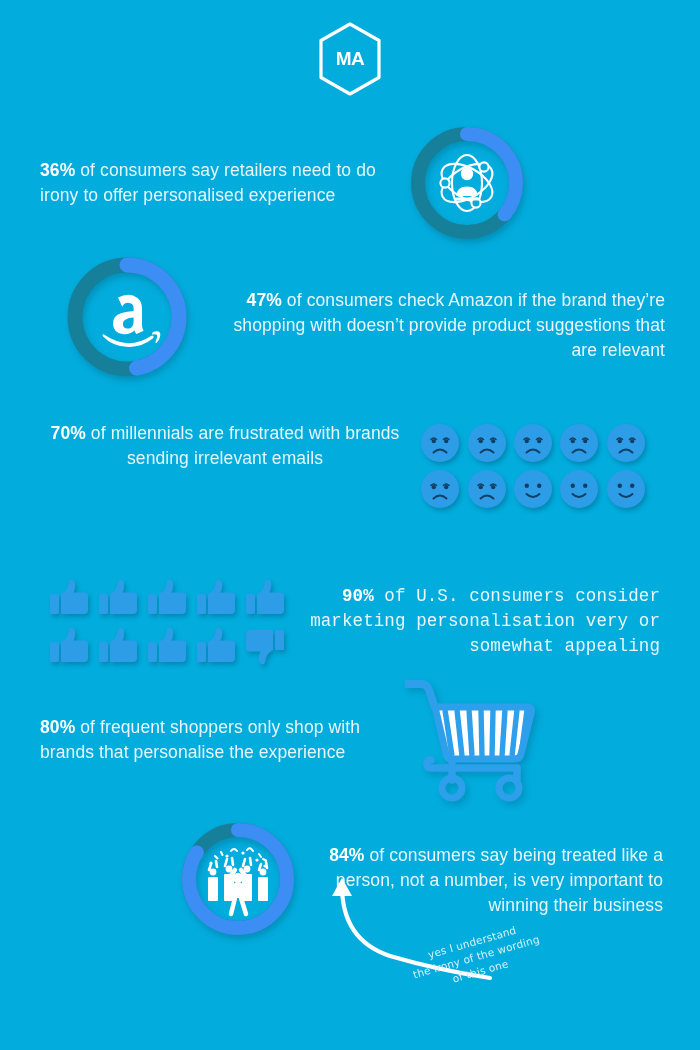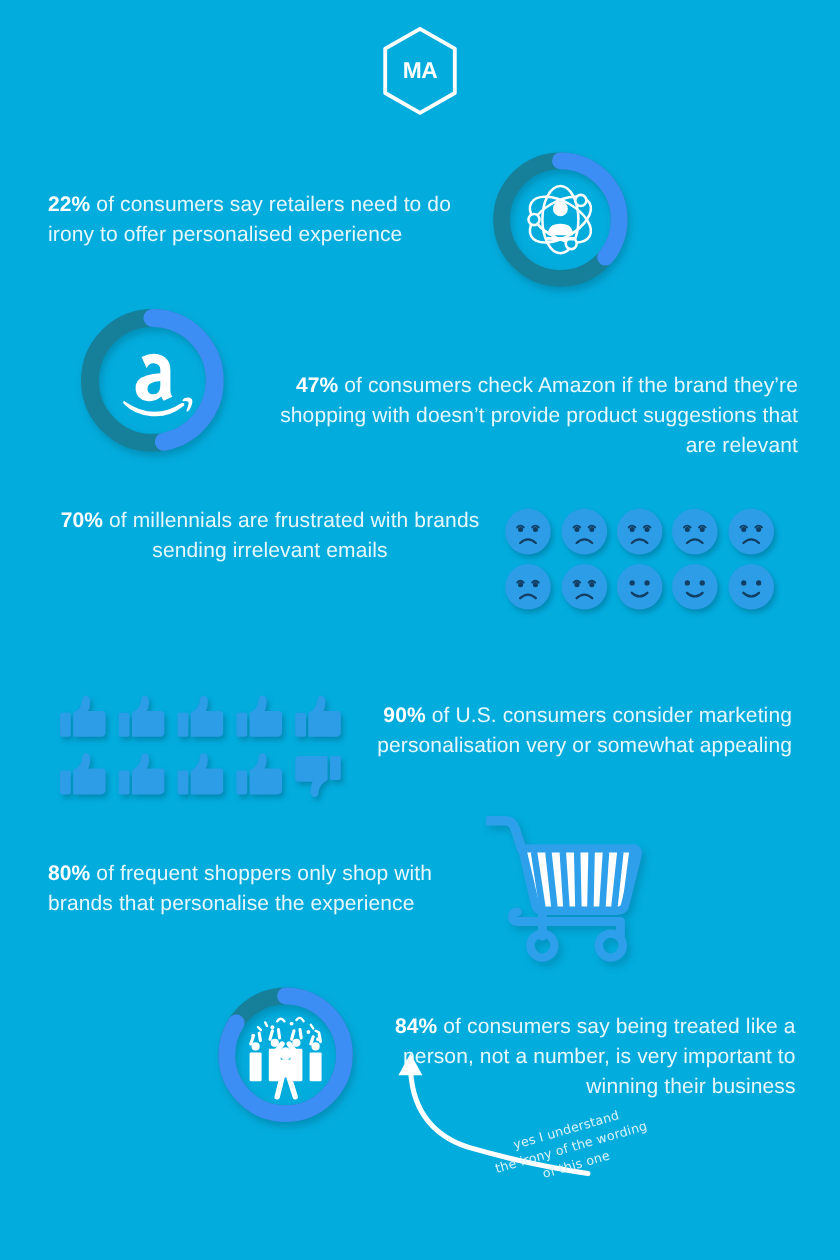--- a/index.html
+++ b/index.html
@@ -89,7 +89,7 @@
   </div>
 
   <div class="stat left-al" id="stat36">
-    <b>22%</b><span> of consumers say retailers need to do irony to offer personalised experience</span>
+    <b>36%</b><span> of consumers say retailers need to do irony to offer personalised experience</span>
   </div>
 
   <div class="ring" id="ring36">

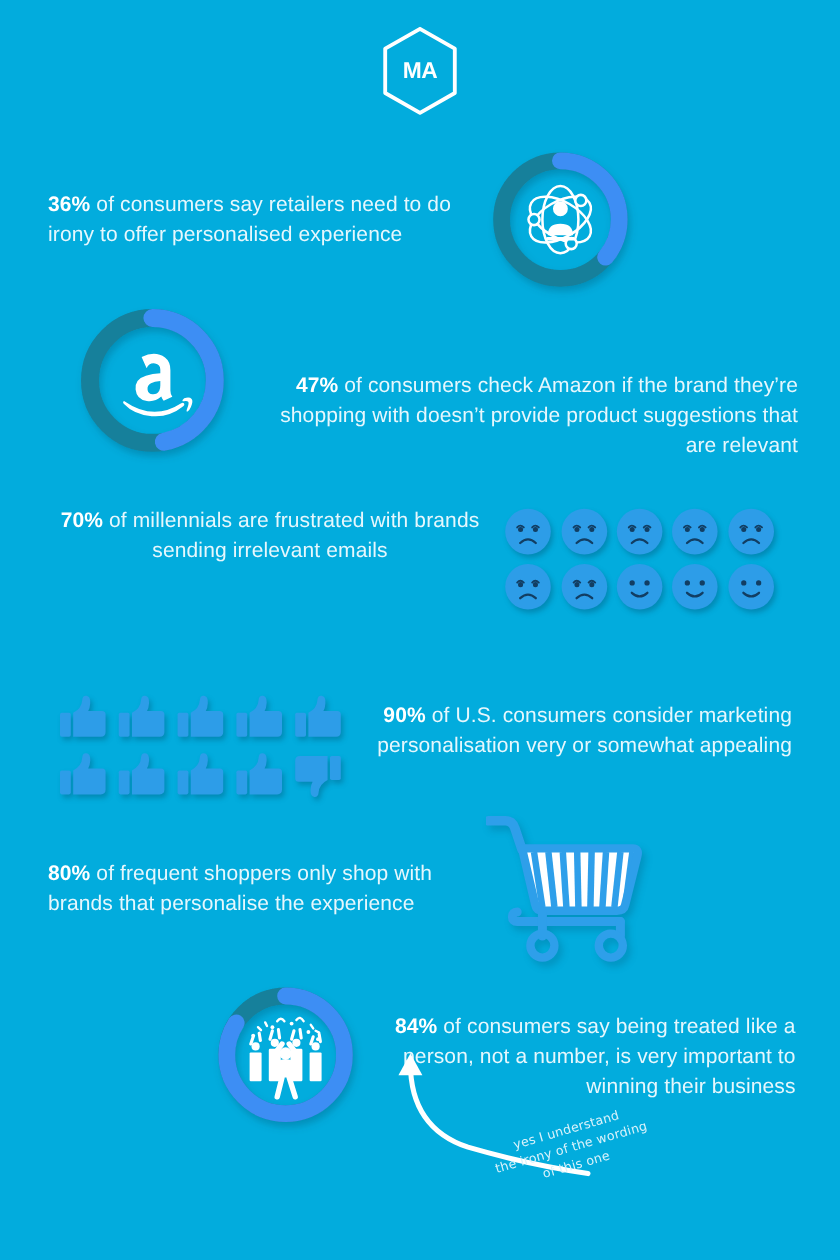--- a/index.html
+++ b/index.html
@@ -31,7 +31,7 @@
   .right-al{text-align:right;}
 
   #stat36{left:40px;top:158px;width:360px;}
-  #stat47{left:215px;top:288px;width:450px;margin-top:21px;}
+  #stat47{left:215px;top:288px;width:450px;}
   #stat70{left:40px;top:421px;width:370px;text-align:center;}
   #stat90{left:300px;top:584px;width:360px;}
   #stat80{left:40px;top:715px;width:350px;}

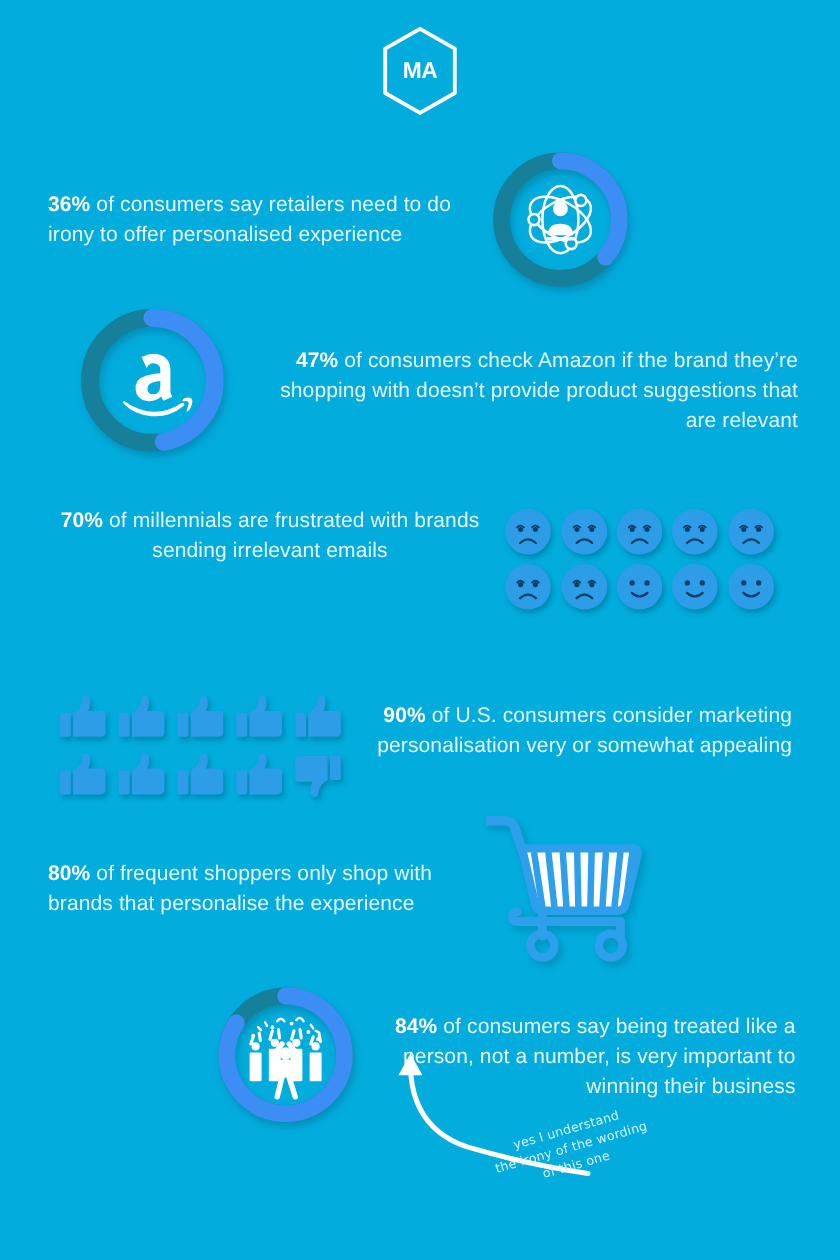--- a/index.html
+++ b/index.html
@@ -33,7 +33,7 @@
   #stat36{left:40px;top:158px;width:360px;}
   #stat47{left:215px;top:288px;width:450px;}
   #stat70{left:40px;top:421px;width:370px;text-align:center;}
-  #stat90{left:300px;top:584px;width:360px;}
+  #stat90{left:300px;top:584px;width:360px;font-family:Liberation Mono, monospace;}
   #stat80{left:40px;top:715px;width:350px;}
   #stat84{left:315px;top:843px;width:348px;}
 

